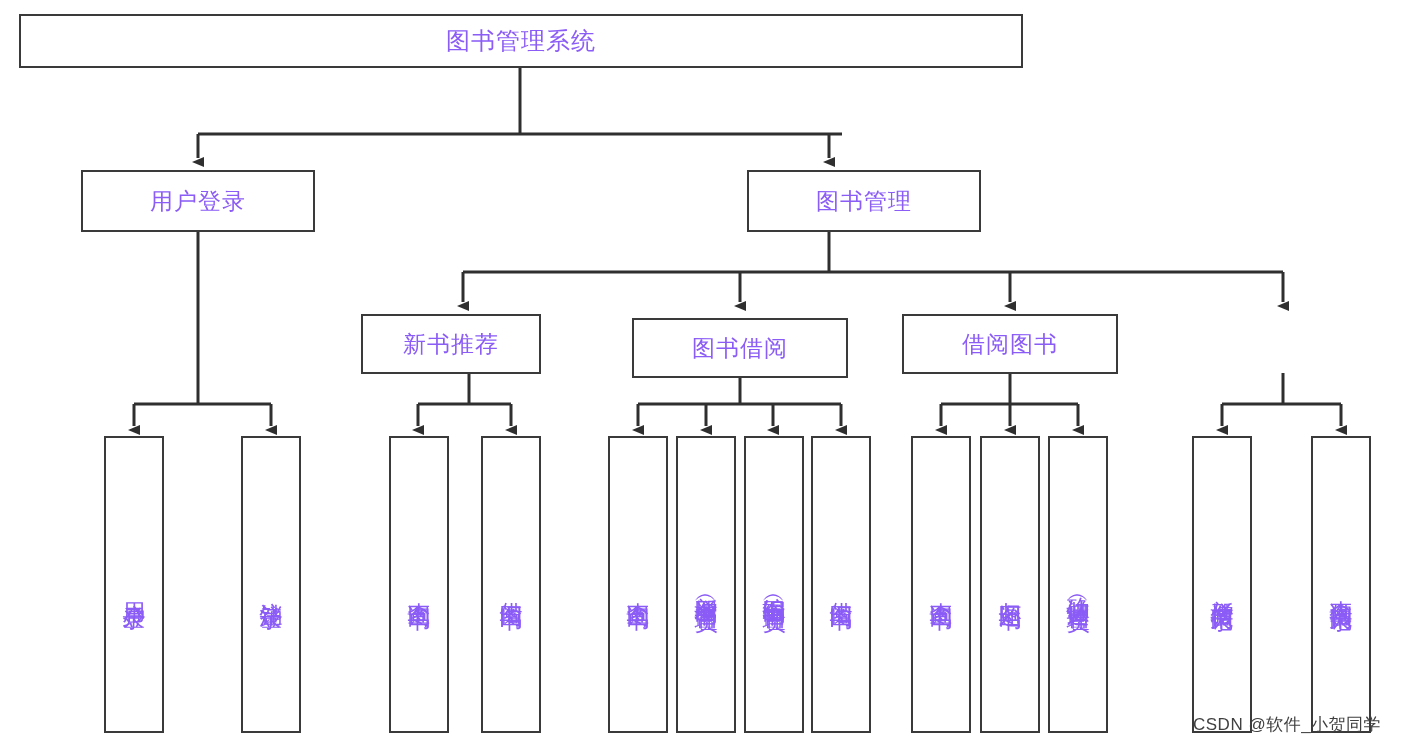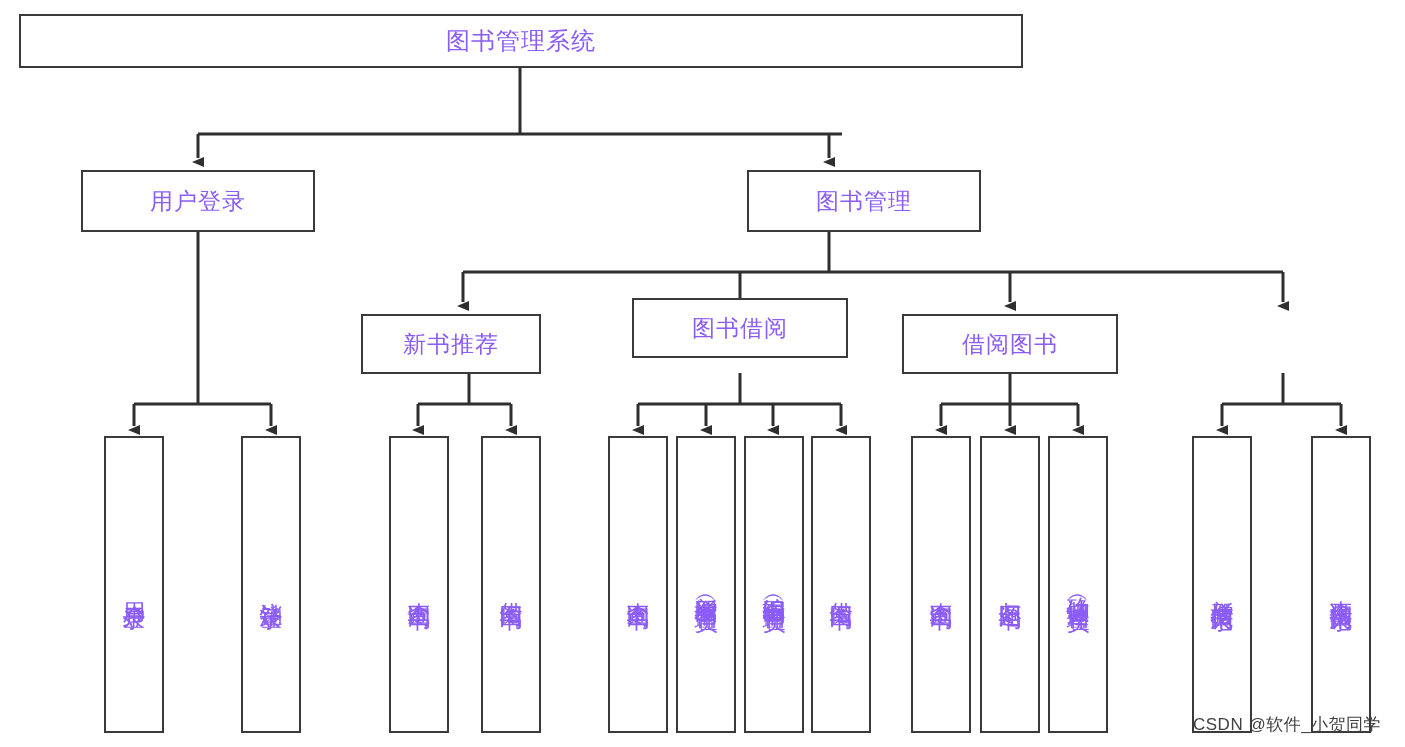--- a/index.html
+++ b/index.html
@@ -120,7 +120,7 @@
   <div class="node horiz" style="left:711px; top:170px; width:234px; height:62px;margin-left:36px;">图书管理</div>
 
   <div class="node horiz" style="left:361px; top:314px; width:180px; height:60px;">新书推荐</div>
-  <div class="node horiz" style="left:632px; top:298px; width:216px; height:60px;">图书借阅</div>
+  <div class="node horiz" style="left:632px; top:318px; width:216px; height:60px;">图书借阅</div>
   <div class="node horiz" style="left:902px; top:314px; width:216px; height:60px;">借阅图书</div>
 
   <div class="node vert" style="left:104px; top:436px; width:60px; height:297px;">用户登录</div>

